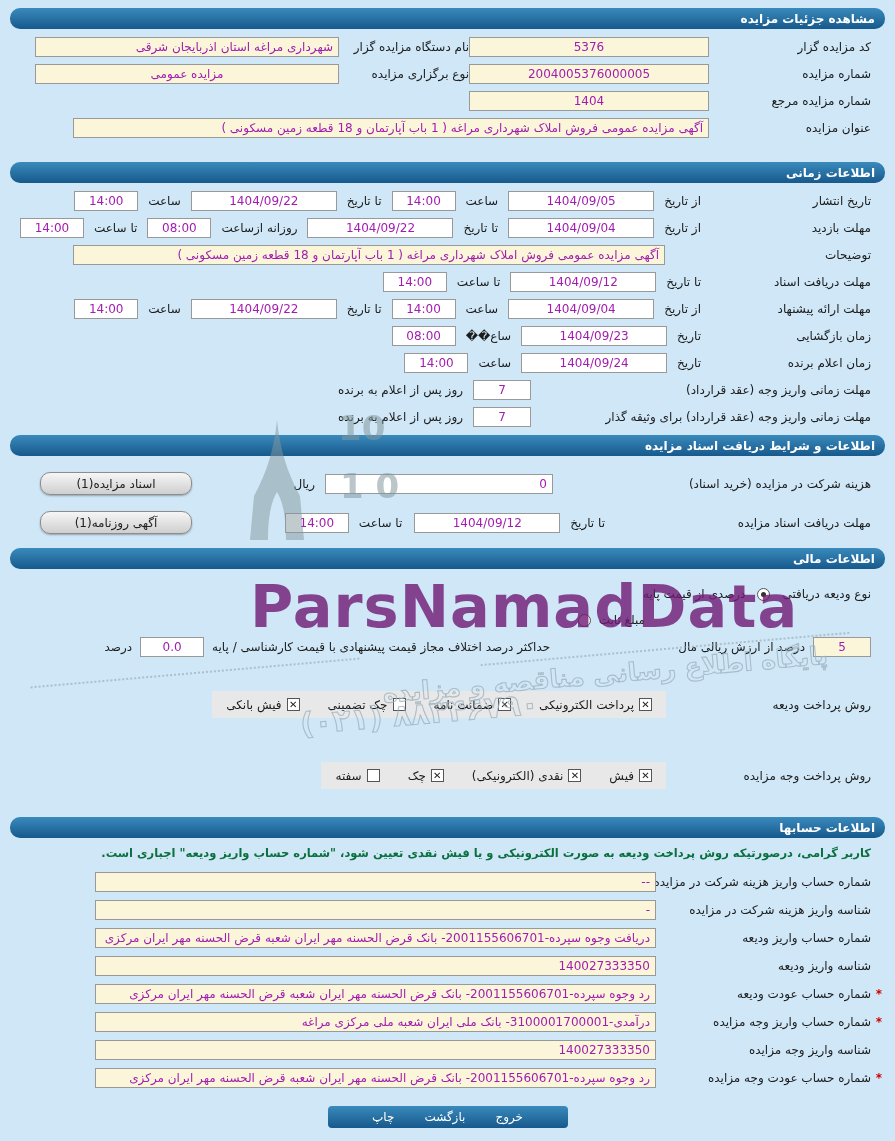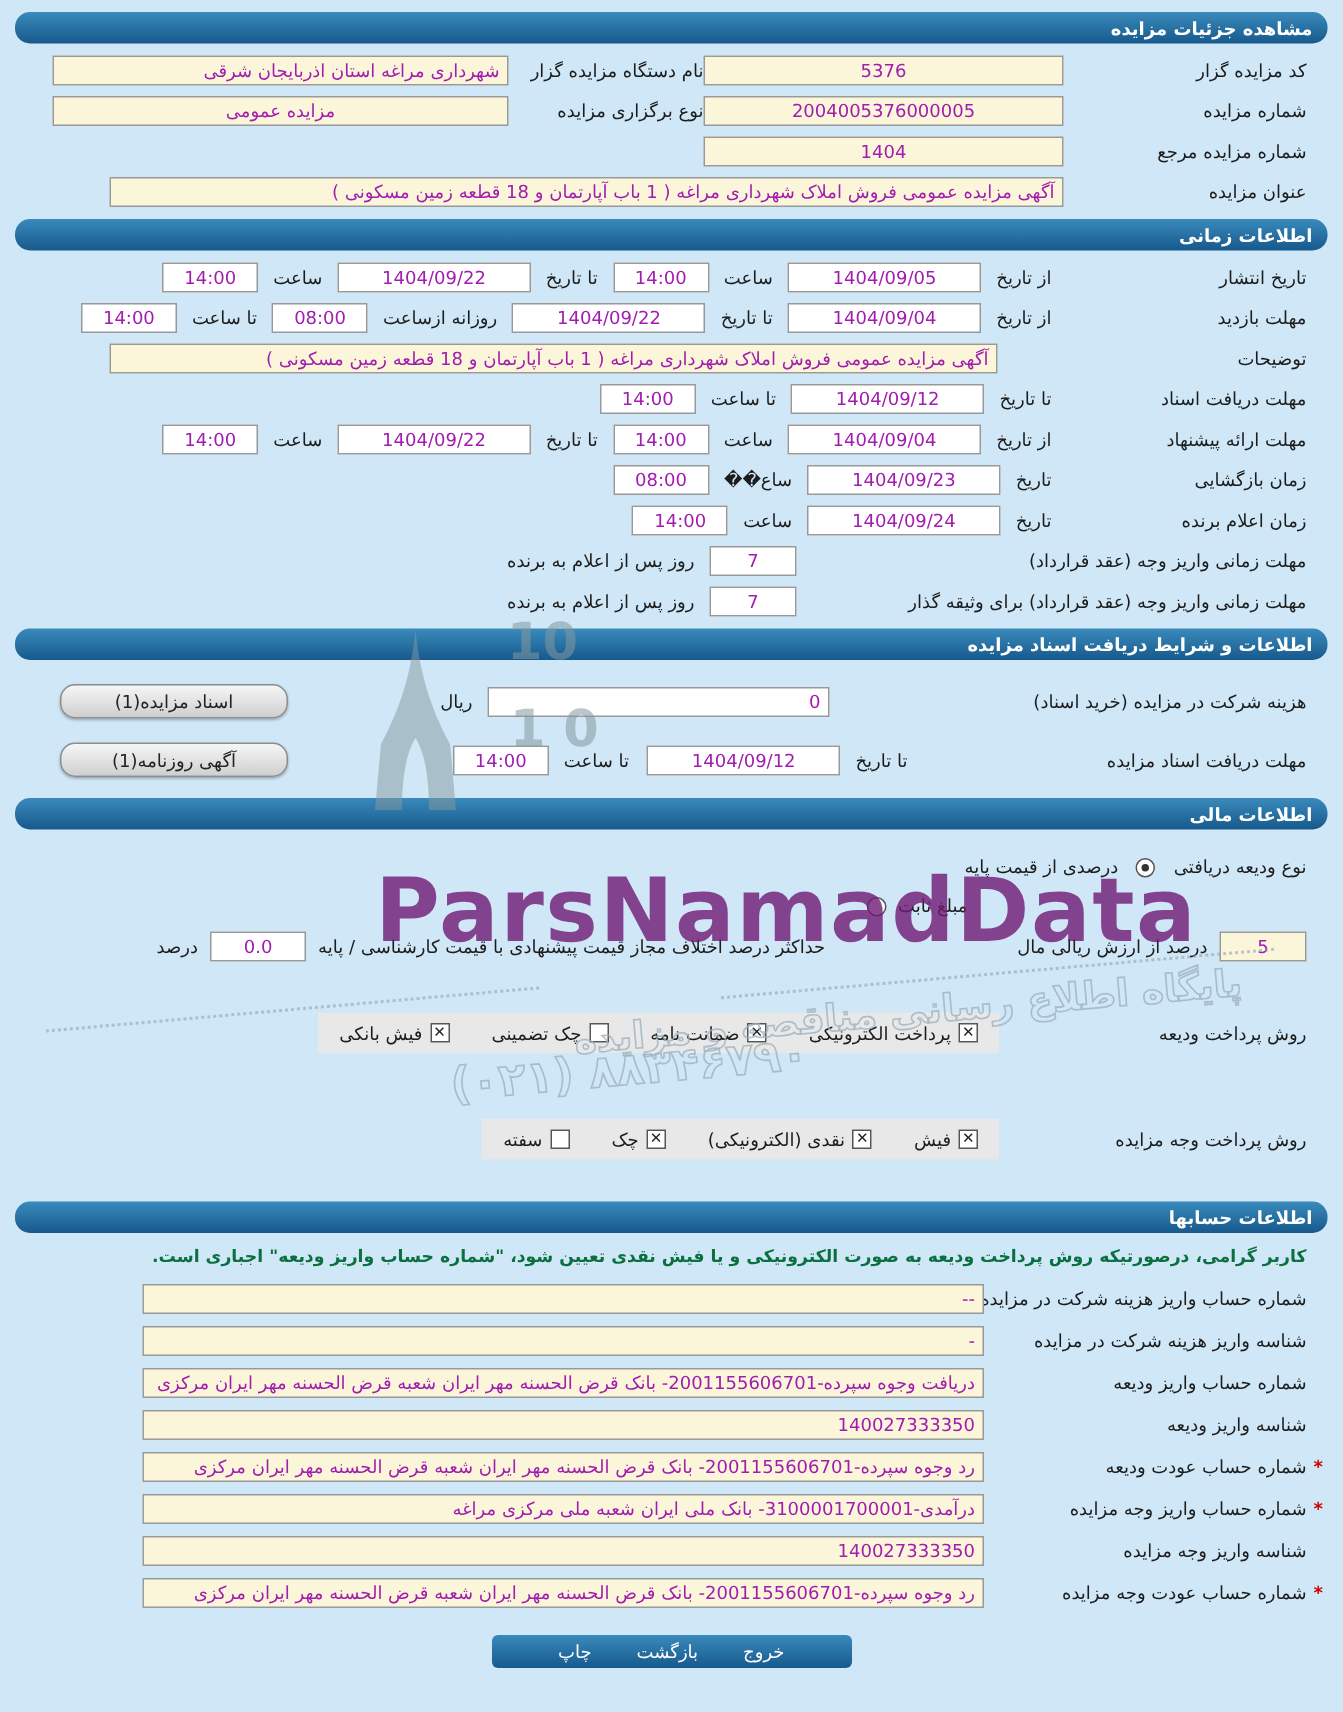--- a/index.html
+++ b/index.html
@@ -118,7 +118,7 @@
     <span class="box cream title-box">آگهی مزایده عمومی فروش املاک شهرداری مراغه ( 1 باب آپارتمان و 18 قطعه زمین مسکونی )</span>
   </div>
 
-  <div class="bar" style="margin-top:8px">
+  <div class="bar" style="margin-top:24px">
     <span>اطلاعات زمانی</span>
   </div>
 

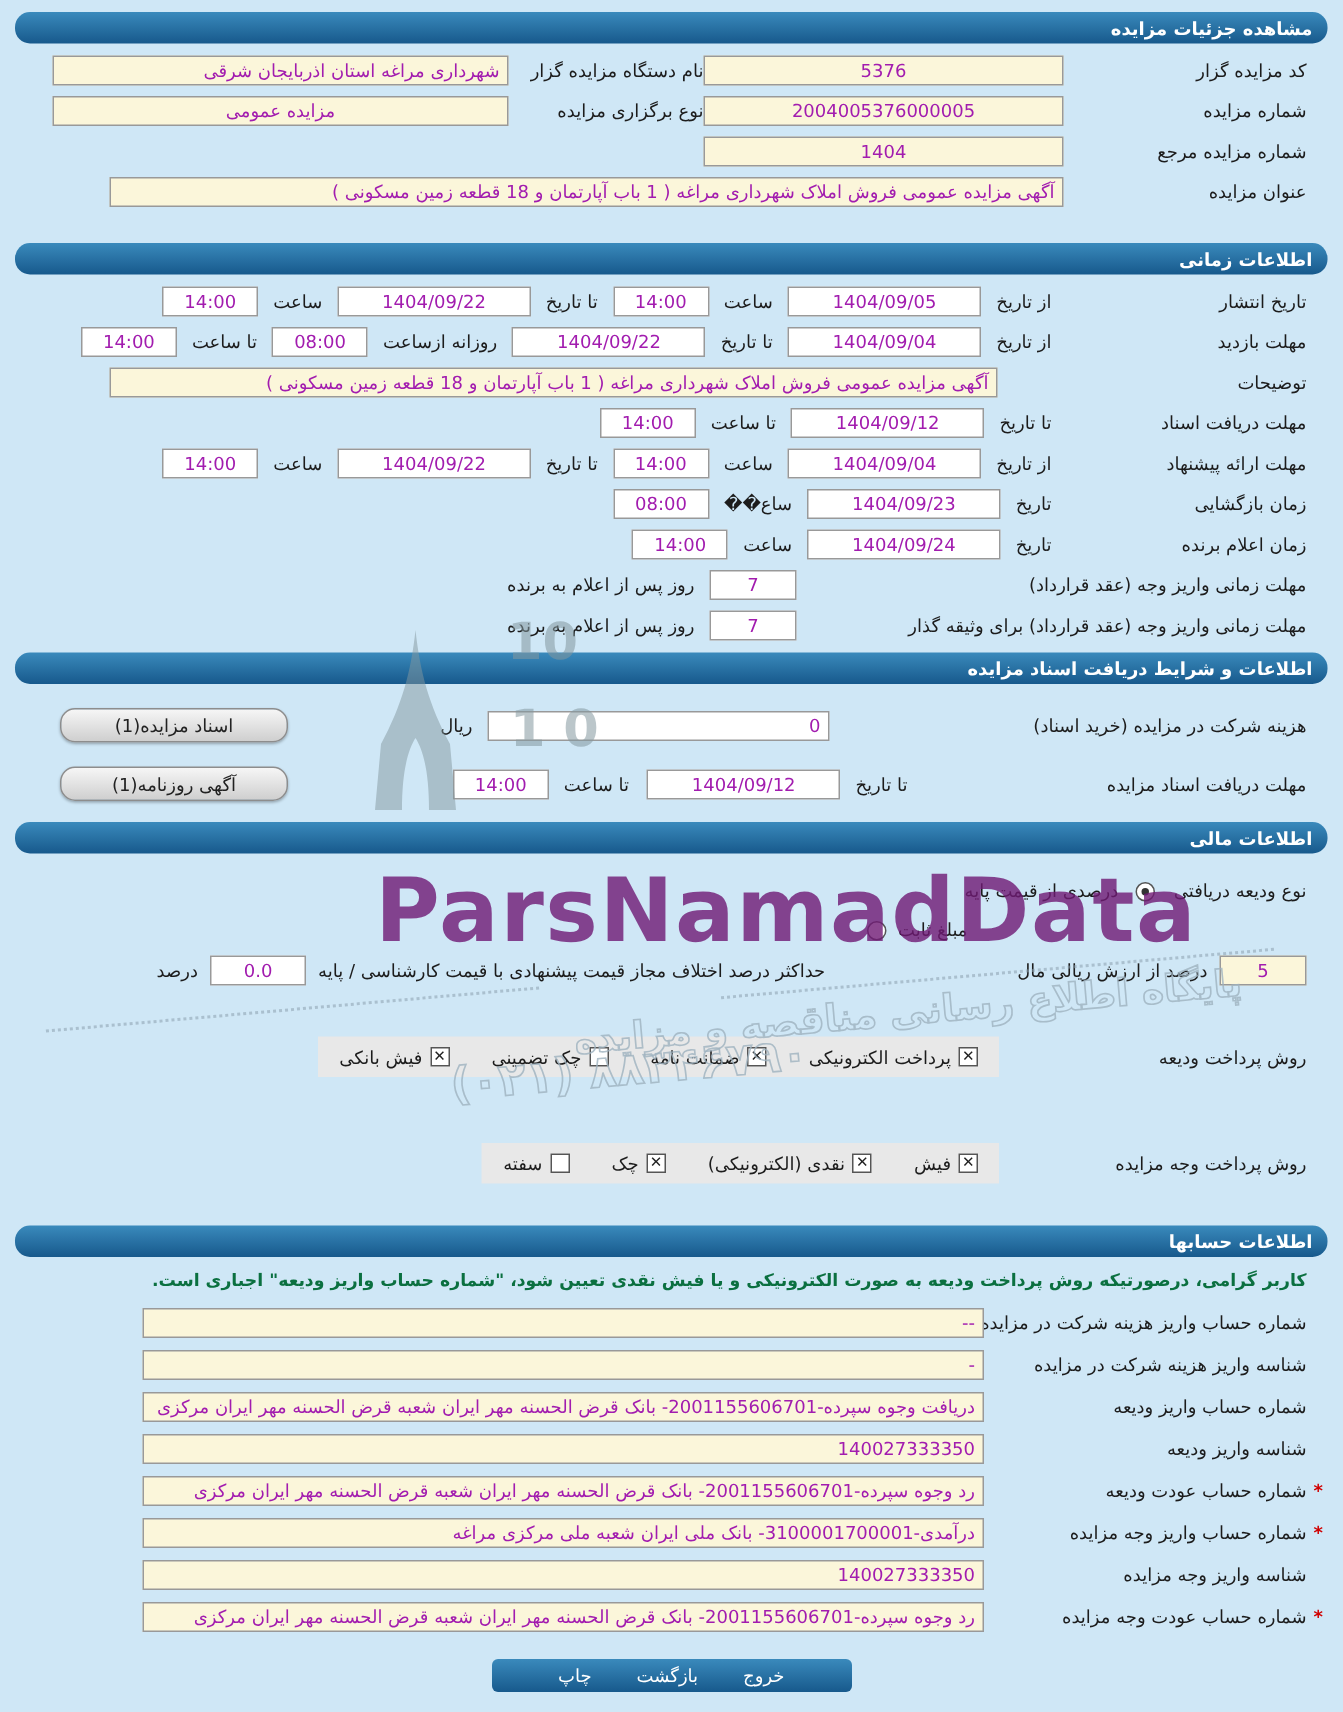--- a/index.html
+++ b/index.html
@@ -24,7 +24,7 @@
   
   .t-row{display:flex;align-items:center;gap:10px;margin-bottom:7px;padding-right:14px}
   .t-lbl{width:160px;flex-shrink:0;white-space:nowrap}
-  .t-d{width:129px;flex-shrink:0}
+  .t-d{width:146px;flex-shrink:0}
   .t-t{width:64px;flex-shrink:0}
   .t-w{white-space:nowrap;flex-shrink:0}
   .notes-box{flex:1;margin-right:36px;margin-left:63px}

